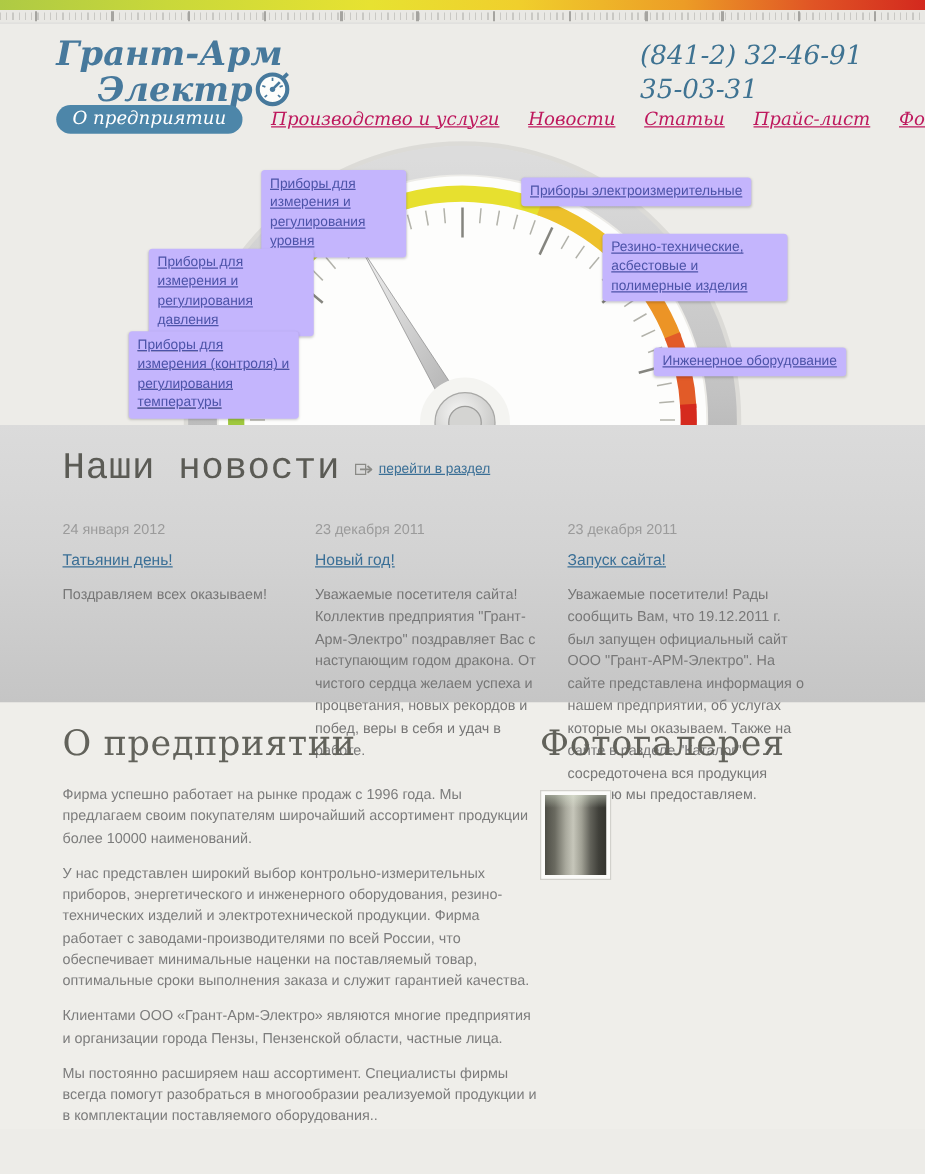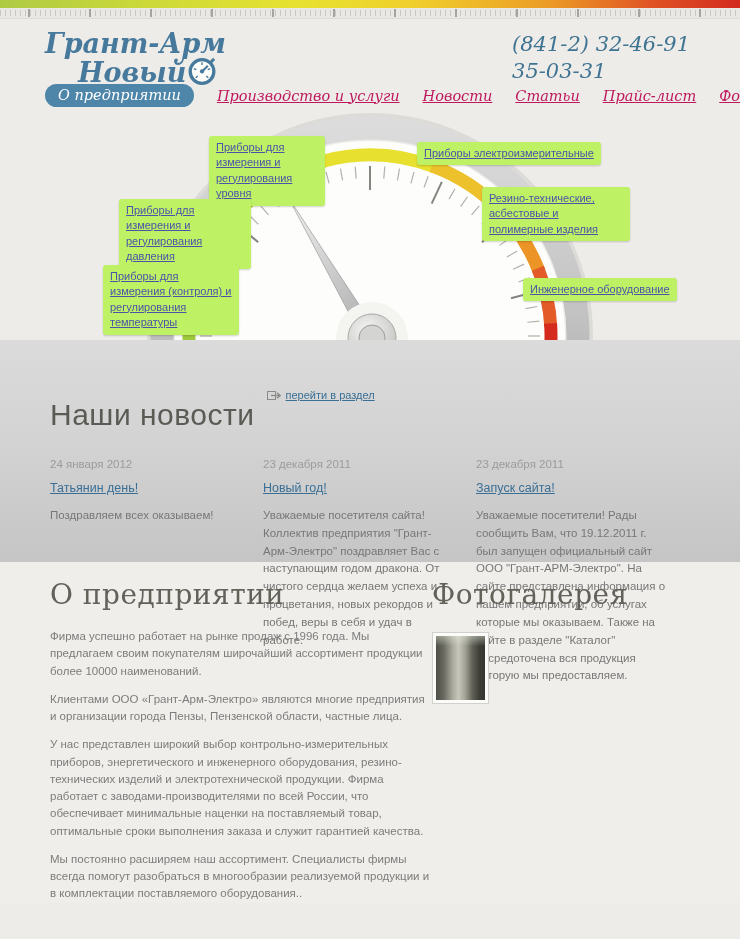--- a/index.html
+++ b/index.html
@@ -88,7 +88,7 @@
   <div class="logo">
     <div class="l1">Грант-Арм</div>
     <div class="l2">
-      <span>Новый</span>
+      <span>Электр</span>
       <svg class="logo-gauge-icon" viewBox="0 0 32 32">
         <line x1="23" y1="9" x2="28" y2="4" stroke="#47799c" stroke-width="3"></line>
         <circle cx="15.5" cy="17" r="12.2" fill="#fdfdfb" stroke="#47799c" stroke-width="3.4"></circle>

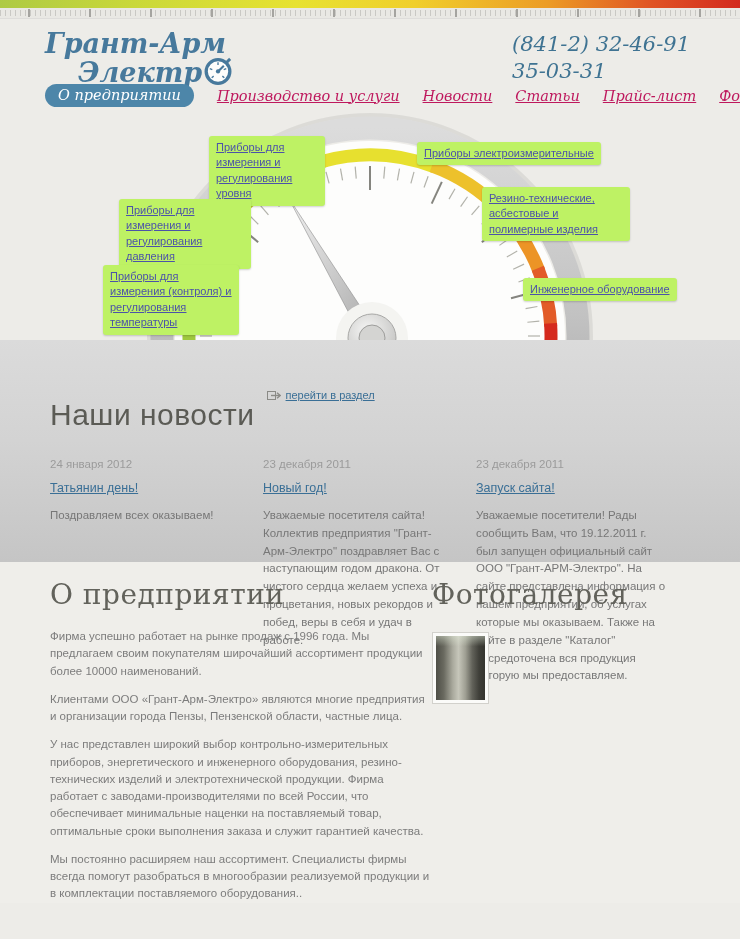--- a/index.html
+++ b/index.html
@@ -38,7 +38,7 @@
 
   
   .gauge-section { position:relative; height:233px; overflow:hidden; }
-  .gauge-label { position:absolute; background:#bef264; border-radius:3px; padding:4px 7px;
+  .gauge-label { position:absolute; background:#c4b5fd; border-radius:3px; padding:4px 7px;
     box-shadow:0 1px 2px rgba(0,0,0,.18); font-size:11px; line-height:1.4; z-index:3; }
   .gauge-label a { color:#4c53a8; text-decoration:underline; }
   .lbl-level { left:209px; top:29px;  width:116px; }

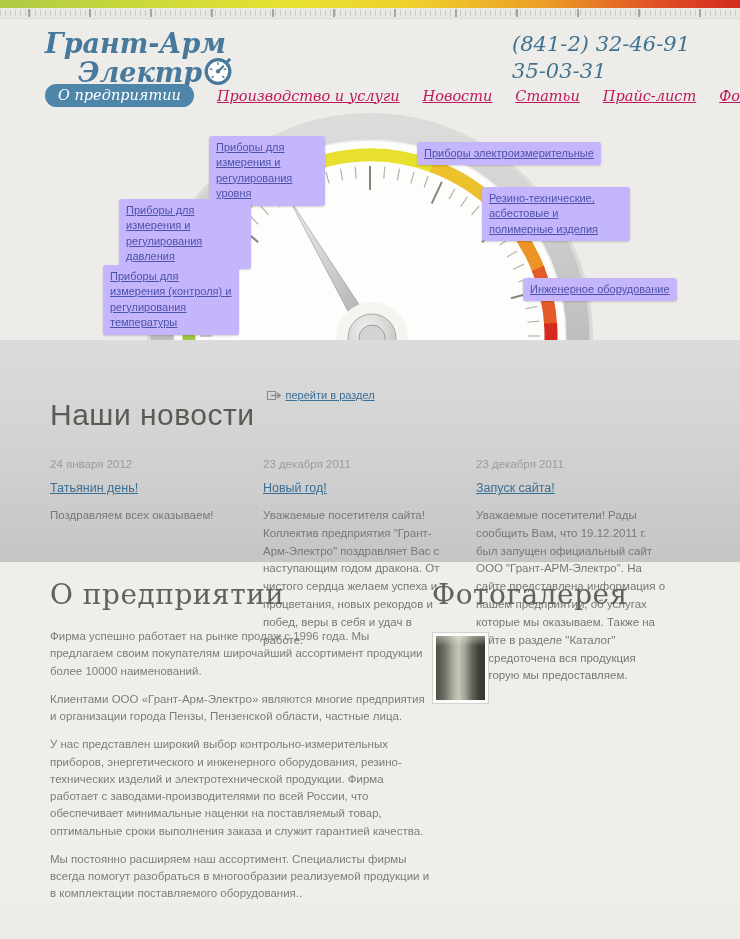--- a/index.html
+++ b/index.html
@@ -52,8 +52,8 @@
   .news-section { height:222px; padding:18px 50px 0;
     background:linear-gradient(180deg,#dbdbdb 0%,#d3d3d3 45%,#c5c5c5 100%); }
   .news-head { display:flex; align-items:center; gap:12px; }
-  .news-head h2 { font-family:Liberation Sans, sans-serif; font-weight:normal;
-    font-size:30px; color:#5b5b55; letter-spacing:.5px;margin-top:40px; }
+  .news-head h2 { font-family:Liberation Mono, monospace; font-weight:normal;
+    font-size:30px; color:#5b5b55; letter-spacing:.5px; }
   .goto-link { display:flex; align-items:center; gap:5px; font-size:11px; }
   .goto-link a { color:#3a6f96; text-decoration:underline;text-align:right; }
   .news-grid { display:grid; grid-template-columns:190px 190px 190px; column-gap:23px; margin-top:26px; }

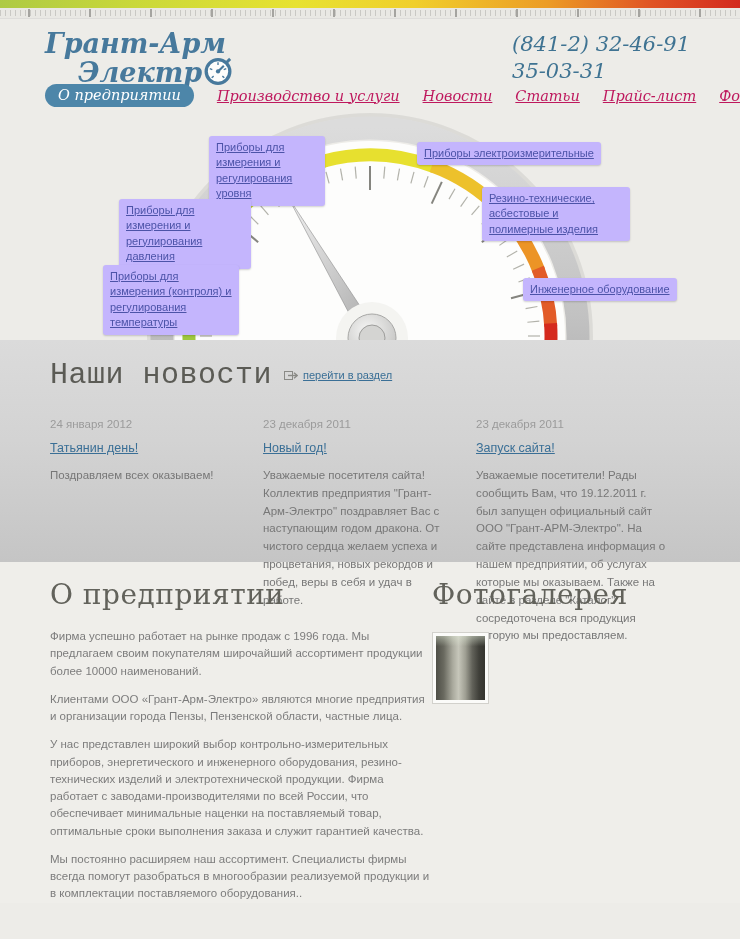--- a/index.html
+++ b/index.html
@@ -56,7 +56,7 @@
     font-size:30px; color:#5b5b55; letter-spacing:.5px; }
   .goto-link { display:flex; align-items:center; gap:5px; font-size:11px; }
   .goto-link a { color:#3a6f96; text-decoration:underline;text-align:right; }
-  .news-grid { display:grid; grid-template-columns:190px 190px 190px; column-gap:23px; margin-top:26px; }
+  .news-grid { display:grid; grid-template-columns:190px 190px 190px; column-gap:12px; margin-top:26px; }
   .news-item .date { color:#9b9b9b; font-size:11.5px; }
   .news-item .title { display:inline-block; margin-top:11px; font-size:12.5px;
     color:#3a6f96; text-decoration:underline; }

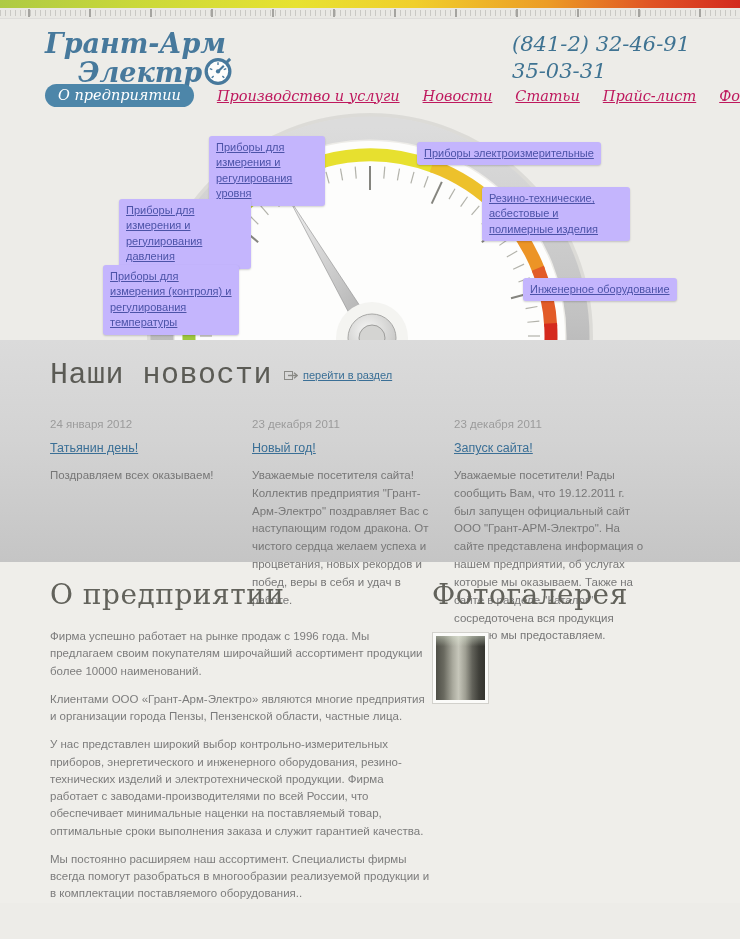--- a/index.html
+++ b/index.html
@@ -253,8 +253,8 @@
     <div class="col-about">
       <h2>О предприятии</h2>
       <p>Фирма успешно работает на рынке продаж с 1996 года. Мы предлагаем своим покупателям широчайший ассортимент продукции более 10000 наименований.</p>
+      <p>У нас представлен широкий выбор контрольно-измерительных приборов, энергетического и инженерного оборудования, резино-технических изделий и электротехнической продукции. Фирма работает с заводами-производителями по всей России, что обеспечивает минимальные наценки на поставляемый товар, оптимальные сроки выполнения заказа и служит гарантией качества.</p>
       <p>Клиентами ООО «Грант-Арм-Электро» являются многие предприятия и организации города Пензы, Пензенской области, частные лица.</p>
-      <p>У нас представлен широкий выбор контрольно-измерительных приборов, энергетического и инженерного оборудования, резино-технических изделий и электротехнической продукции. Фирма работает с заводами-производителями по всей России, что обеспечивает минимальные наценки на поставляемый товар, оптимальные сроки выполнения заказа и служит гарантией качества.</p>
       <p>Мы постоянно расширяем наш ассортимент. Специалисты фирмы всегда помогут разобраться в многообразии реализуемой продукции и в комплектации поставляемого оборудования..</p>
 
     </div>

